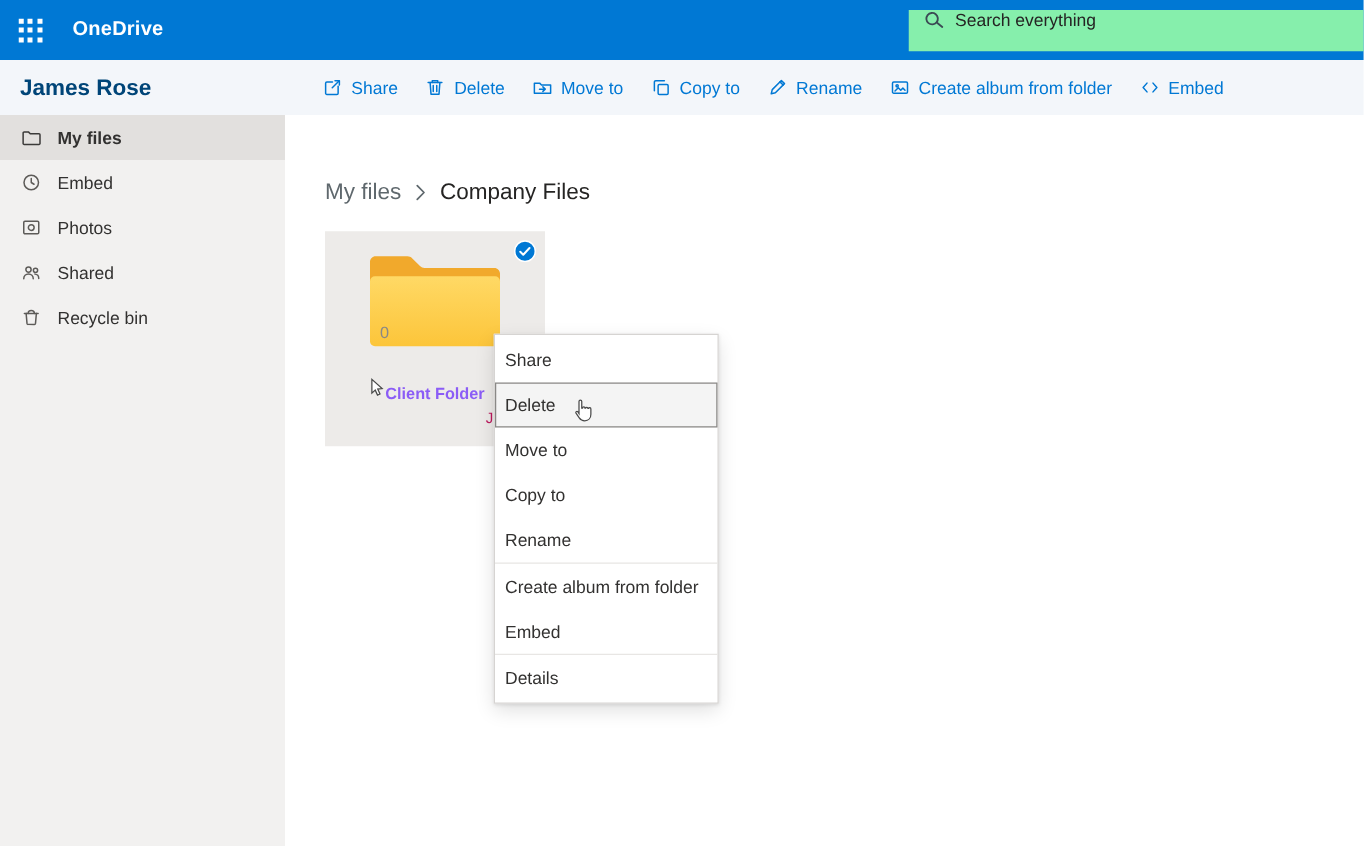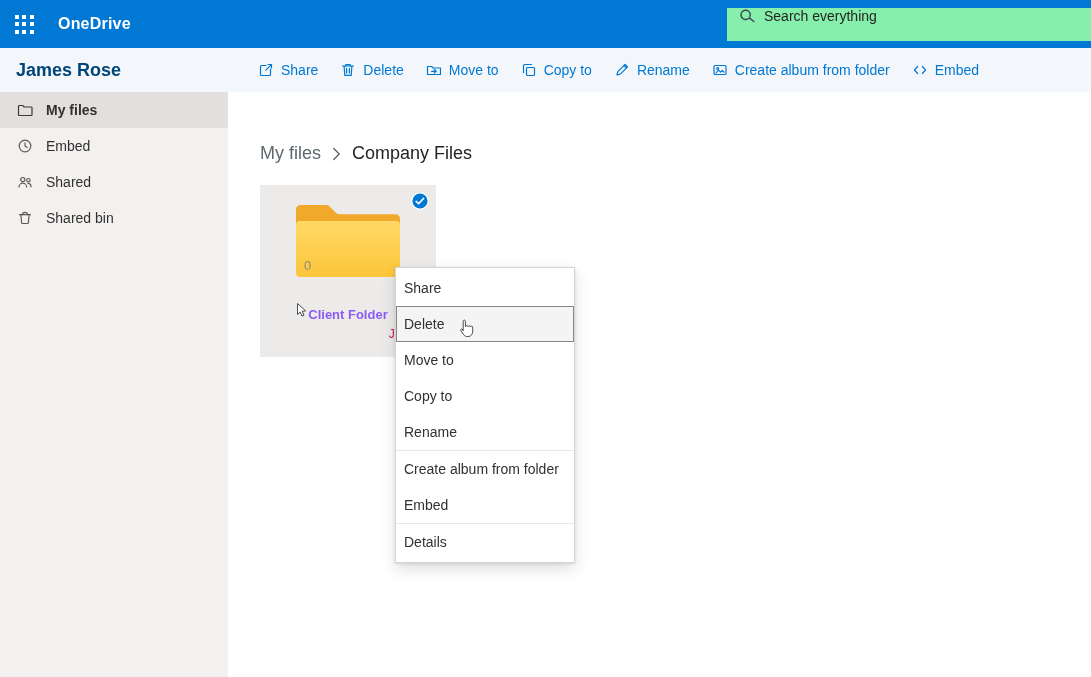--- a/index.html
+++ b/index.html
@@ -206,6 +206,13 @@
   </div>
   <div class="nav-item">
     <svg width="16" height="16" viewBox="0 0 16 16">
+      <rect x="2" y="3" width="12" height="10" rx="1"></rect>
+        <circle cx="8" cy="8" r="2.3"></circle>
+    </svg>
+    <span>Photos</span>
+  </div>
+  <div class="nav-item">
+    <svg width="16" height="16" viewBox="0 0 16 16">
       <circle cx="5.8" cy="5.6" r="2.1"></circle>
       <path d="M2 13c0-2.1 1.7-3.8 3.8-3.8S9.6 10.9 9.6 13"></path>
       <circle cx="11.4" cy="6.2" r="1.7"></circle>

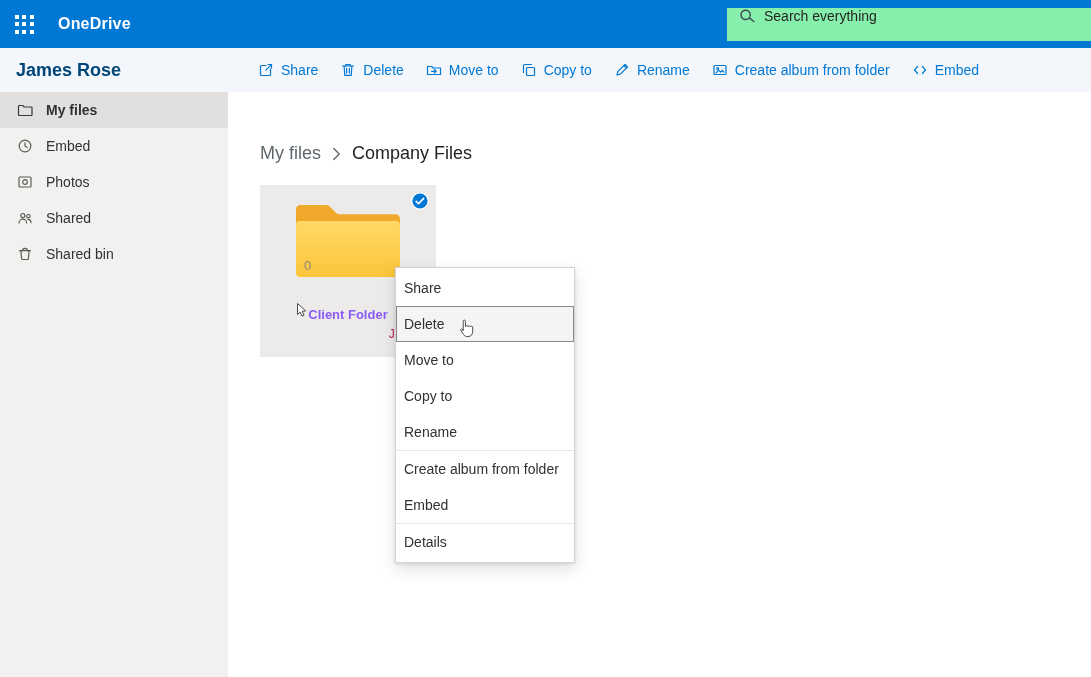--- a/index.html
+++ b/index.html
@@ -226,7 +226,7 @@
       <path d="M5.5 4.7c0-1.4 1.1-2.3 2.5-2.3s2.5.9 2.5 2.3"></path>
       <path d="M3.9 4.7l.7 8a.9.9 0 0 0 .9.8h5a.9.9 0 0 0 .9-.8l.7-8"></path>
     </svg>
-    <span>Shared bin</span>
+    <span>Recycle bin</span>
   </div>
 </div>
 

